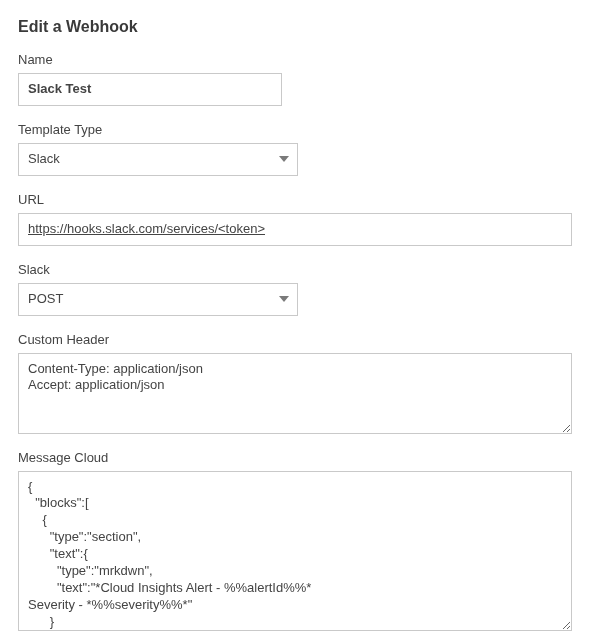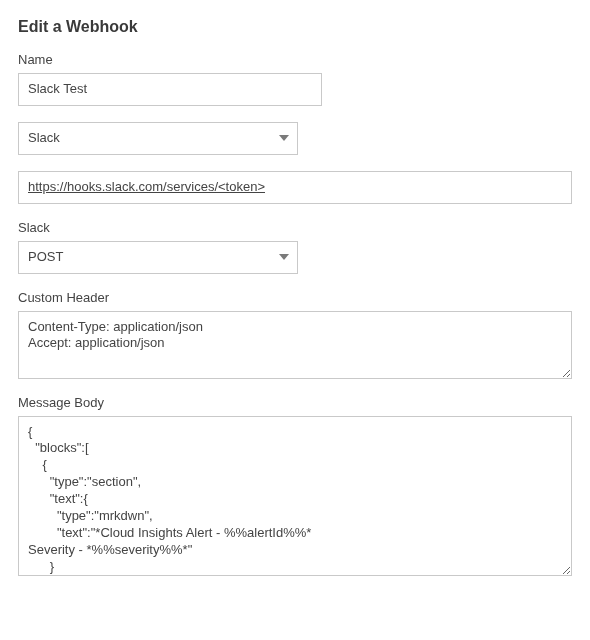--- a/index.html
+++ b/index.html
@@ -40,7 +40,7 @@
     line-height: 1.3;
   }
   .input::placeholder, .ta::placeholder { color: #777; }
-  .w-narrow { width: 304px; }
+  .w-narrow { width: 264px; font-weight: bold; }
   .w-full   { width: 100%; max-width: 560px; text-decoration: underline; }
   
   .select-wrap {

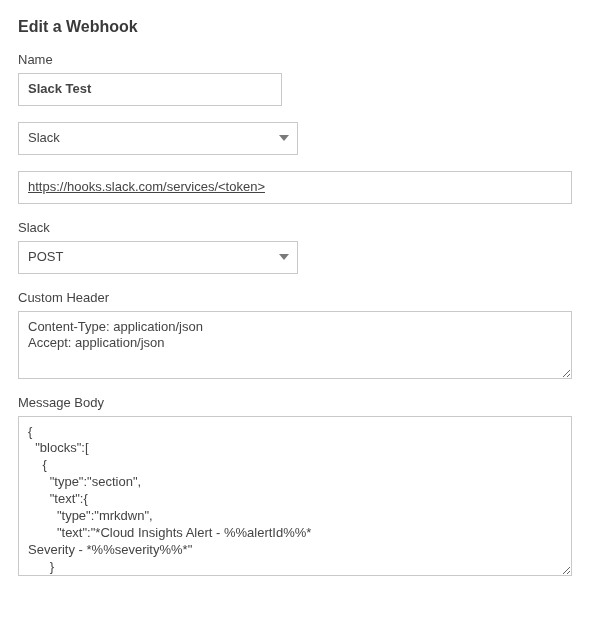--- a/index.html
+++ b/index.html
@@ -83,6 +83,7 @@
 </div>
 
 <div class="field">
+  <label class="field-label">Template Type</label>
   <div class="select-wrap">
     <input class="select" readonly="" value="Slack" style="">
     <span class="caret">

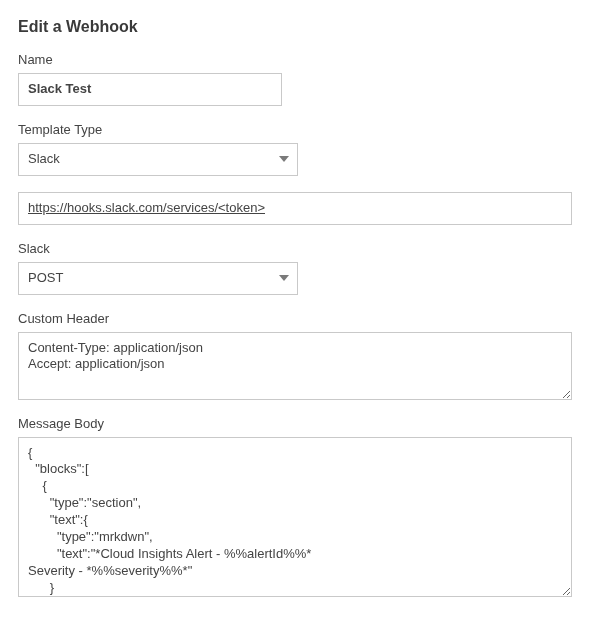--- a/index.html
+++ b/index.html
@@ -95,6 +95,7 @@
 </div>
 
 <div class="field">
+  <label class="field-label">URL</label>
   <input class="input w-full" type="text" value="https://hooks.slack.com/services/&lt;token&gt;" style="">
 </div>
 

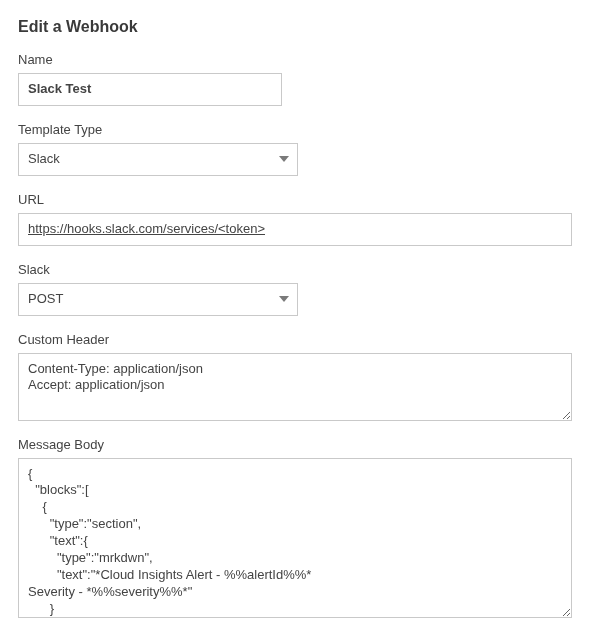--- a/index.html
+++ b/index.html
@@ -69,7 +69,7 @@
     overflow: auto;
     display: block;
   }
-  .ta-header { height: 68px; width: 560px; max-width: 100%; }
+  .ta-header { height: 81px; width: 560px; max-width: 100%; }
   .ta-body   { height: 160px; width: 560px; max-width: 100%; overflow-y: scroll; }
 </style>
 </head>

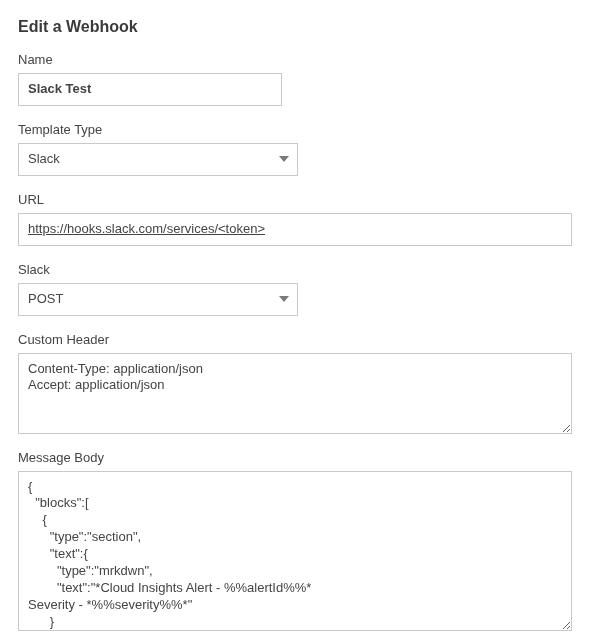--- a/index.html
+++ b/index.html
@@ -118,7 +118,7 @@
 </div>
 
 <div class="field">
-  <label class="field-label">Message Body</label>
+  <label class="field-label">Message Cloud</label>
   <textarea class="ta ta-body" style="">{
   "blocks":[
     {

